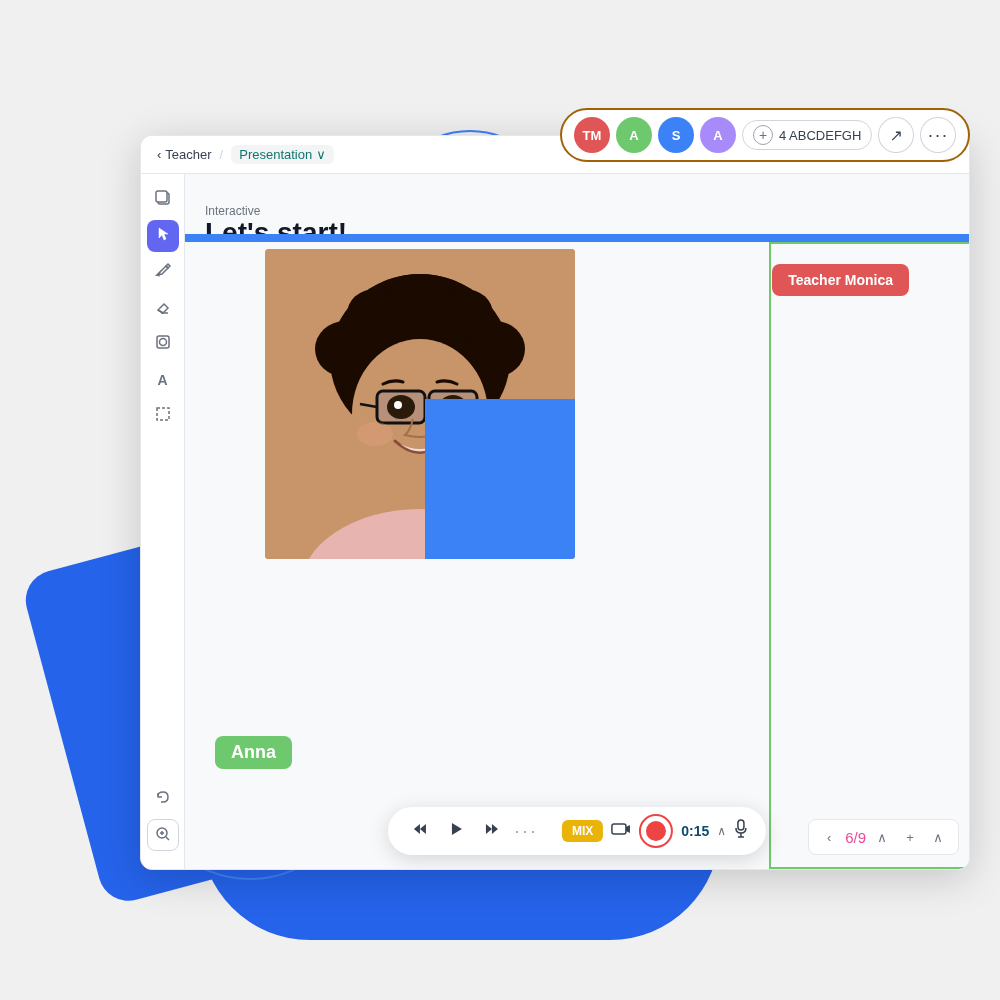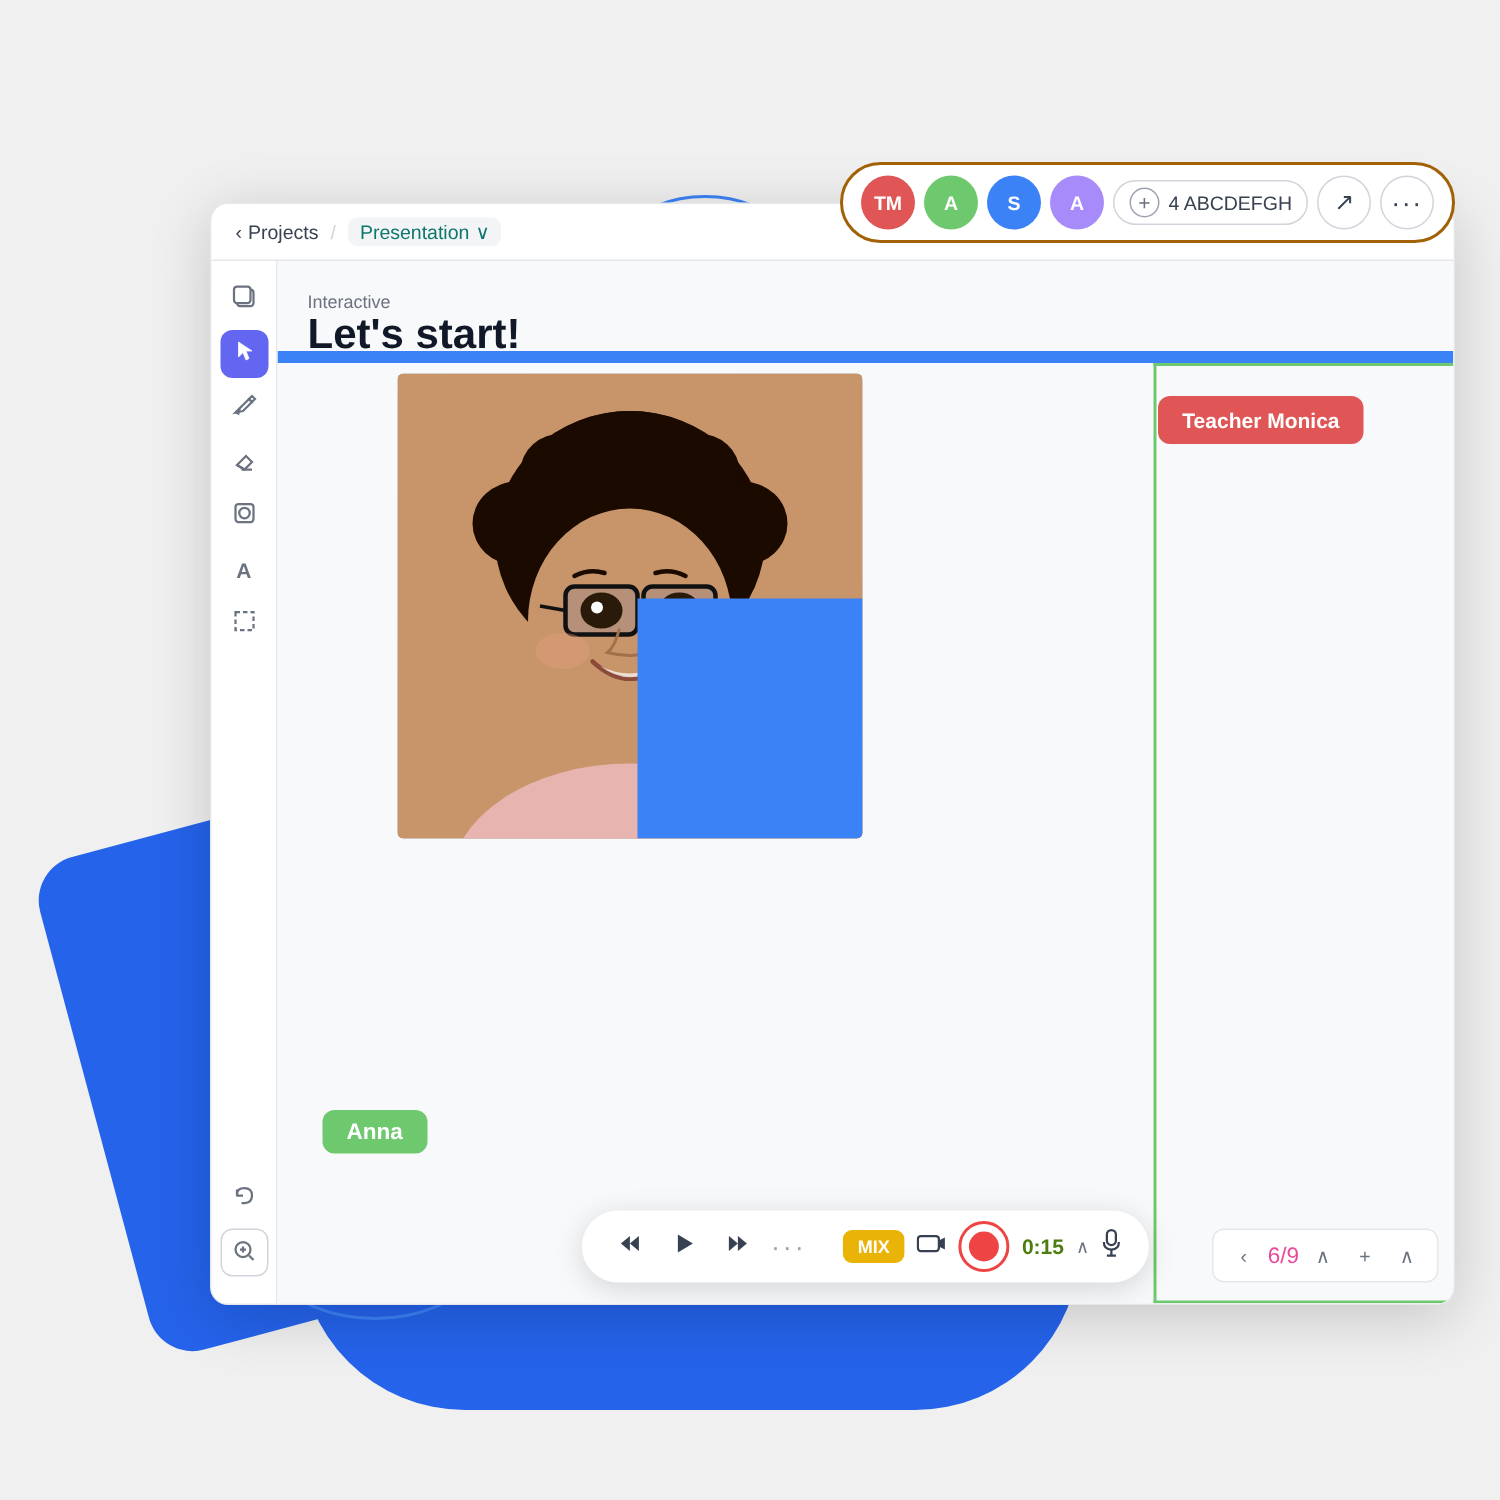--- a/index.html
+++ b/index.html
@@ -515,7 +515,7 @@
   <div class="title-bar">
     <div class="title-bar-back">
       <span>‹</span>
-      <span>Projects</span>
+      <span>Teacher</span>
     </div>
     <span class="title-bar-separator">/</span>
     <div class="title-bar-dropdown">

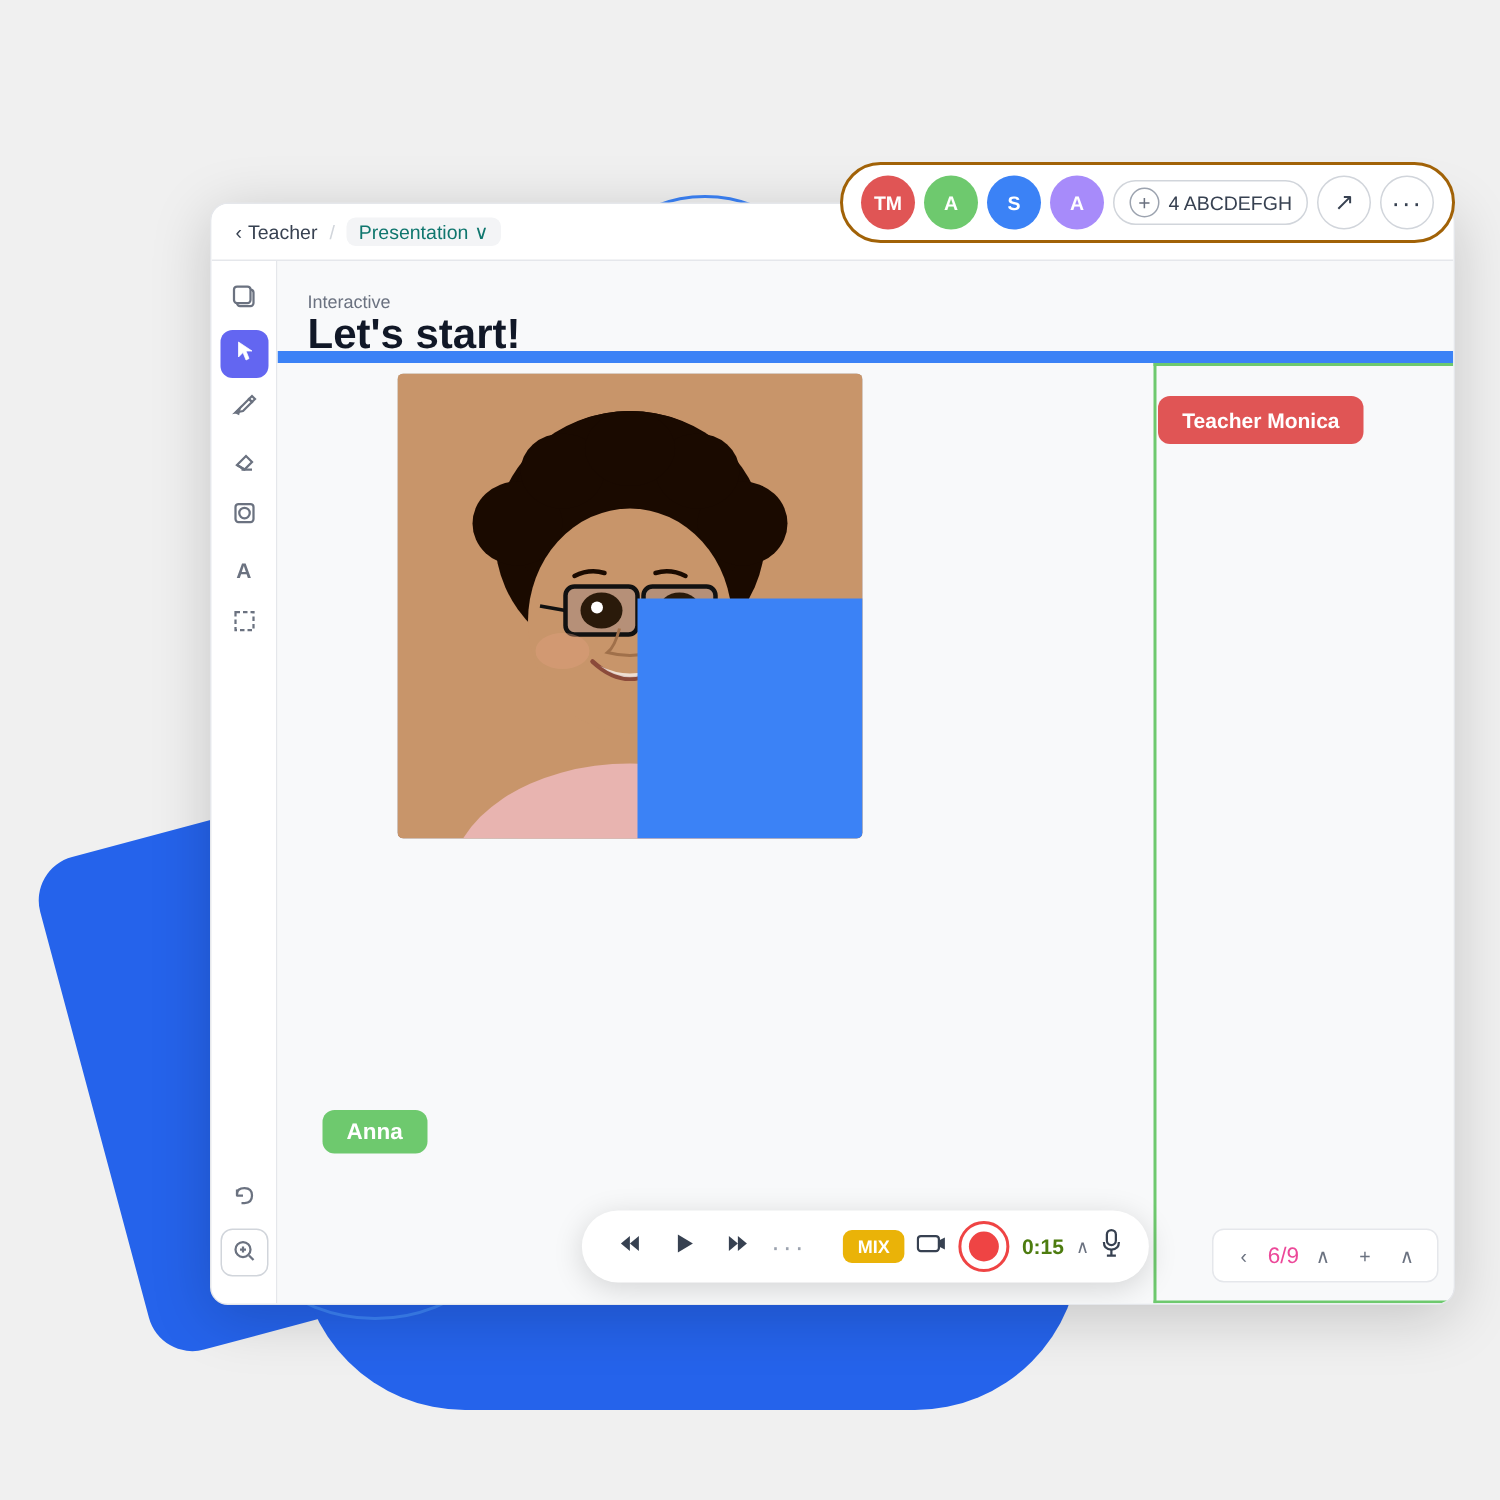--- a/index.html
+++ b/index.html
@@ -268,7 +268,7 @@
     
     .slide-header {
       position: absolute;
-      top: 8px; left: 0; right: 0;
+      top: 18px; left: 0; right: 0;
       padding: 12px 20px 8px;
     }
     .slide-label {

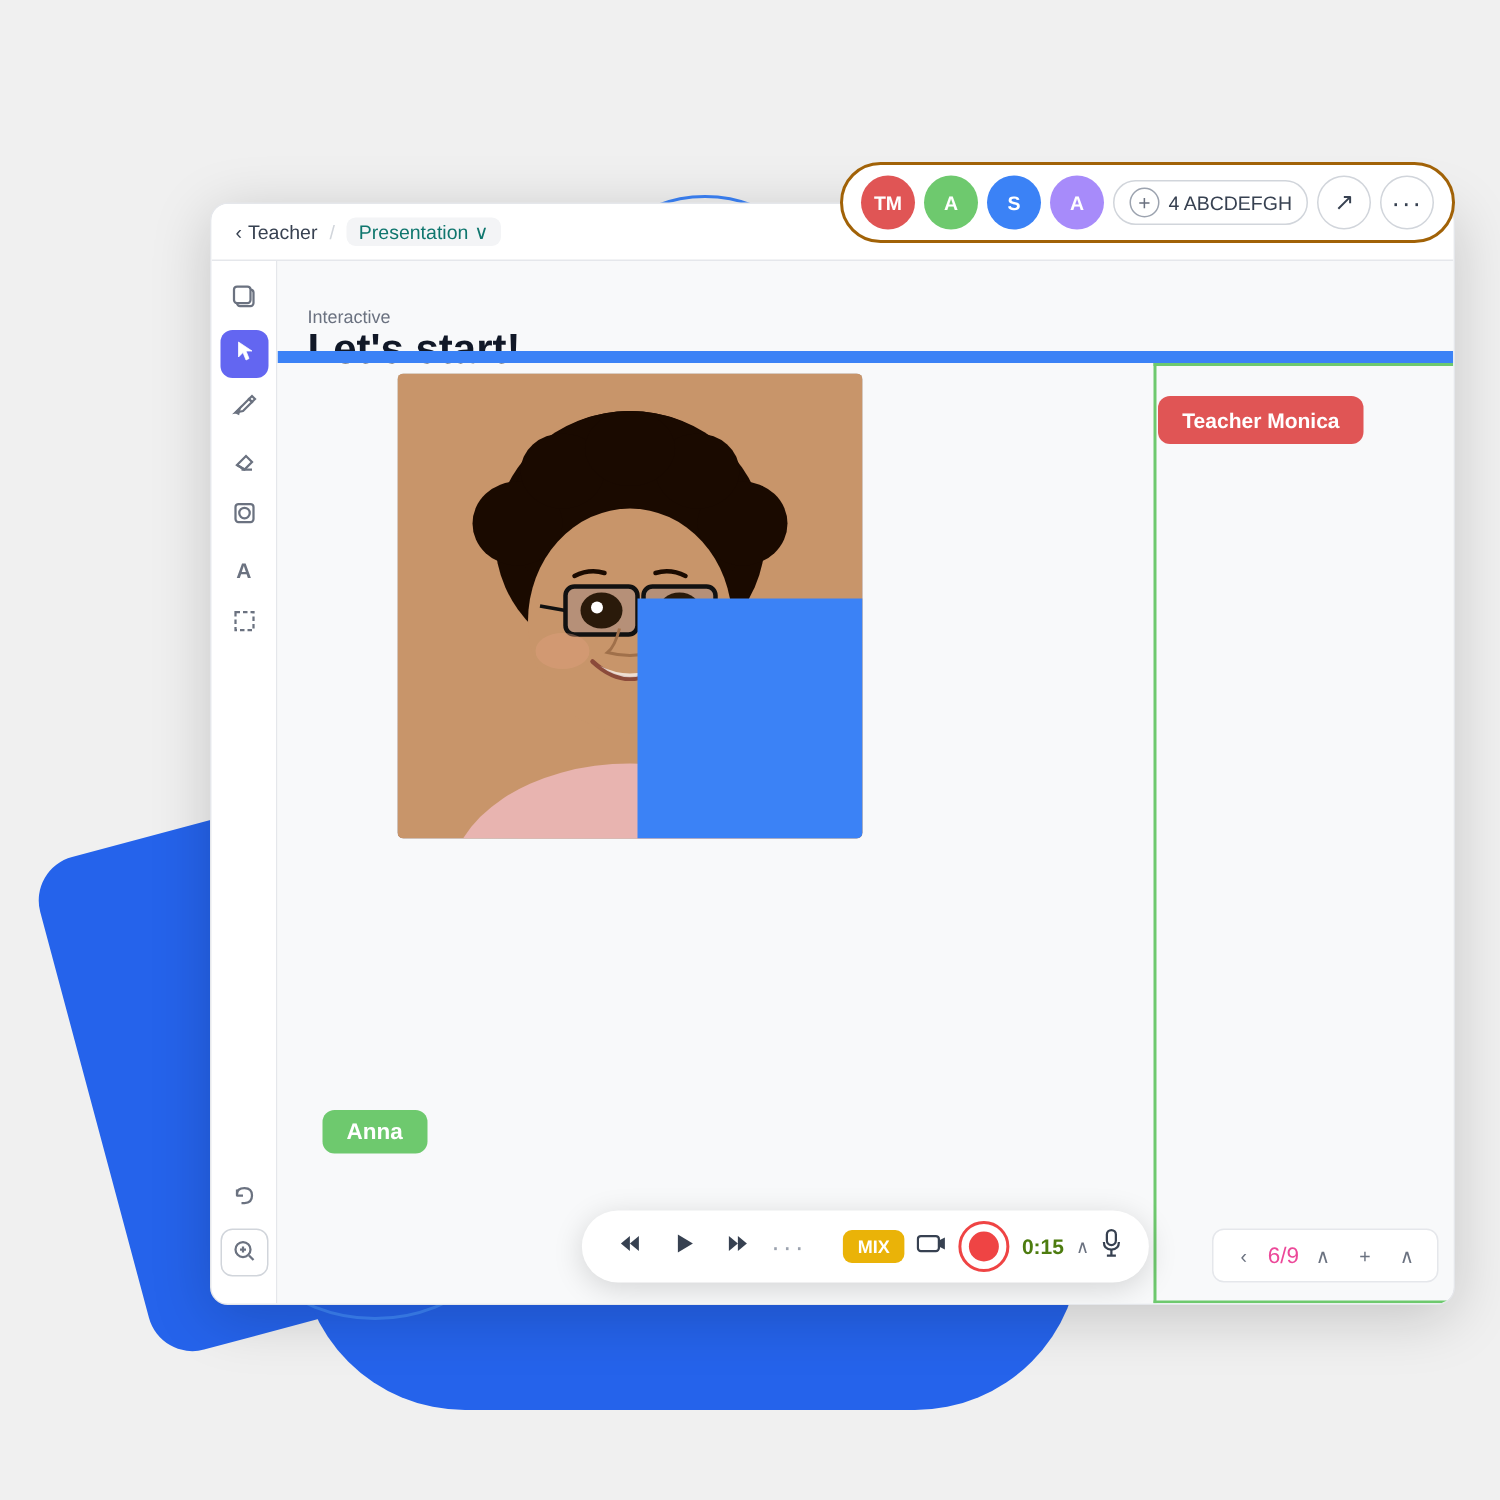--- a/index.html
+++ b/index.html
@@ -330,7 +330,7 @@
       background: #6ec96e;
       color: white;
       font-weight: 700;
-      font-size: 15px;
+      font-size: 18px;
       padding: 6px 16px;
       border-radius: 8px;
     }

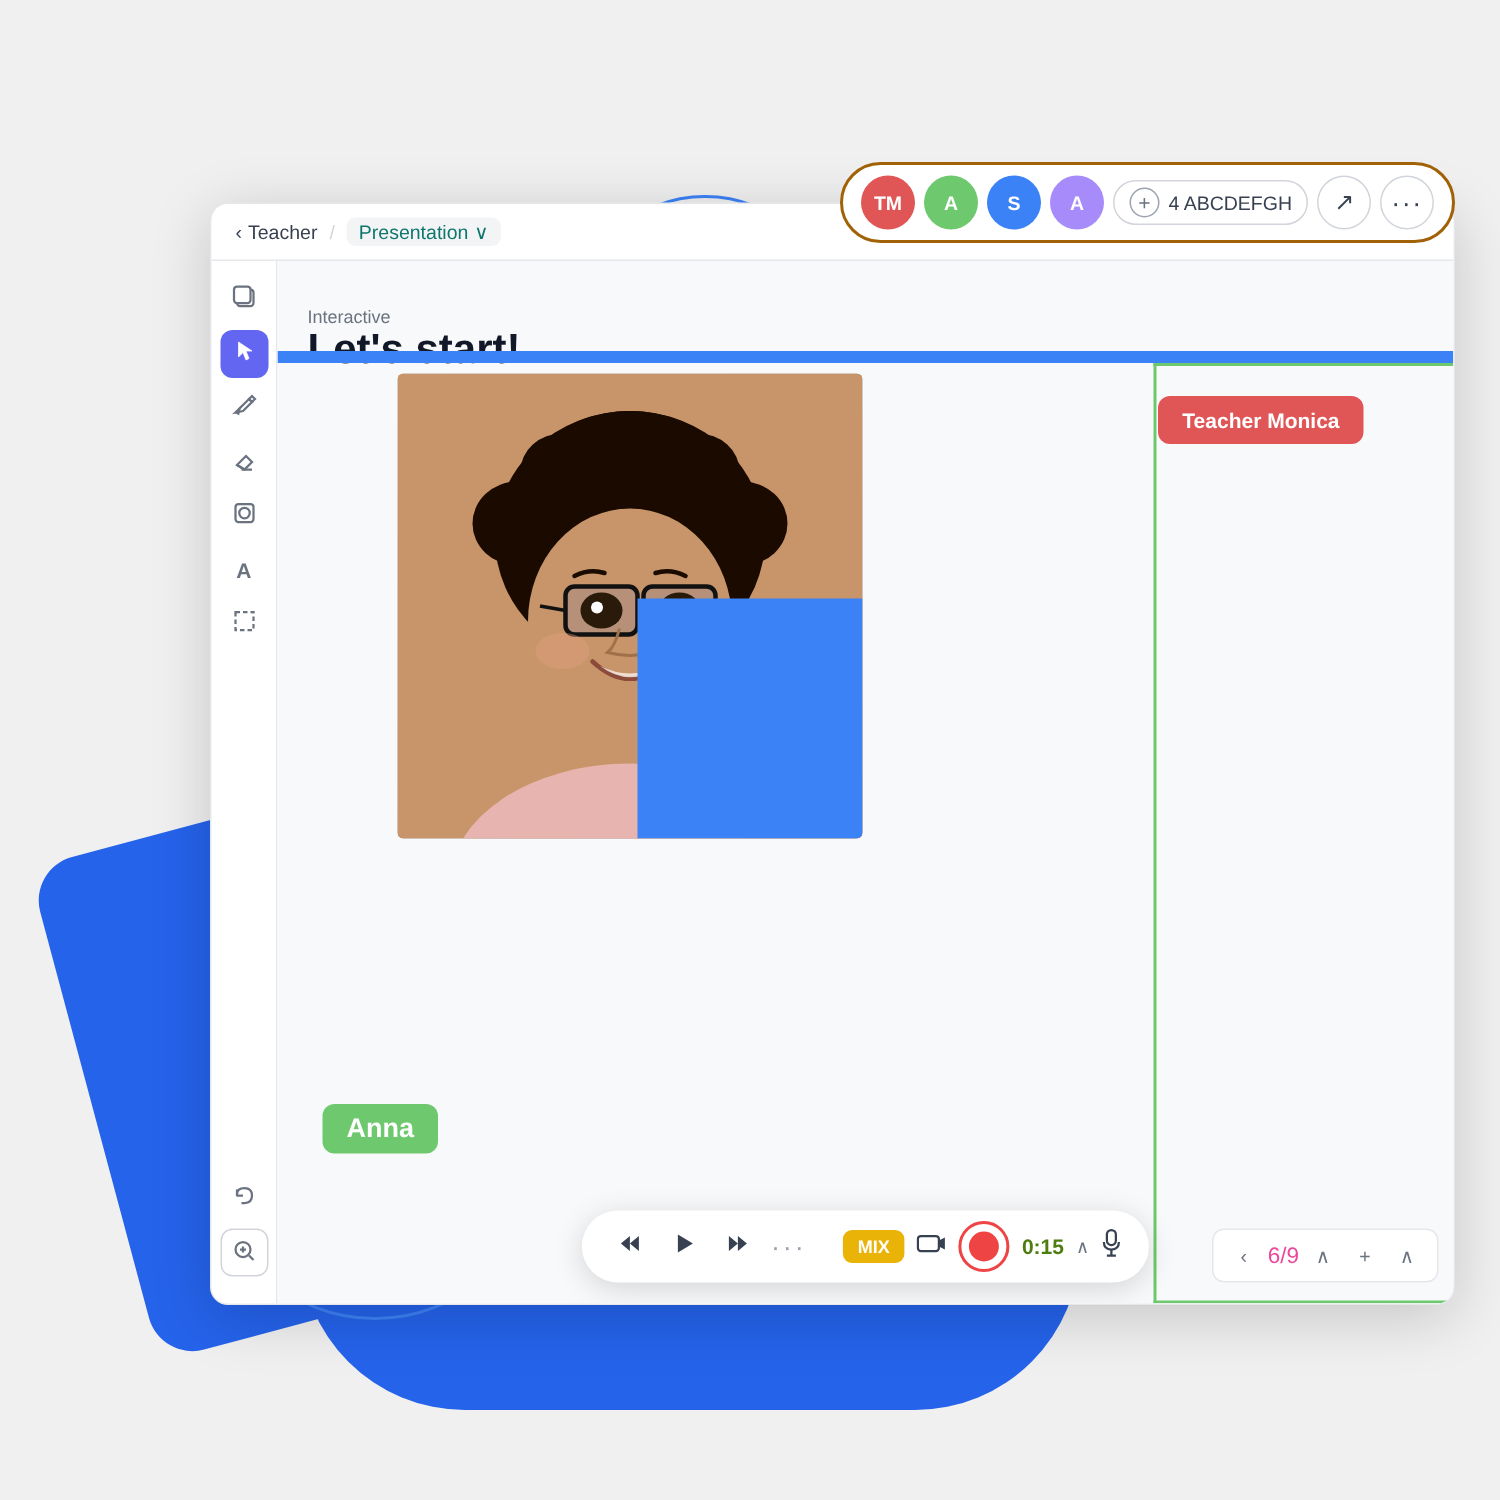--- a/index.html
+++ b/index.html
@@ -428,7 +428,7 @@
     .pb-time {
       font-size: 14px;
       font-weight: 600;
-      color: #4d7c0f;
+      color: #0c4a6e;
     }
     .pb-chevron {
       color: #6b7280;

